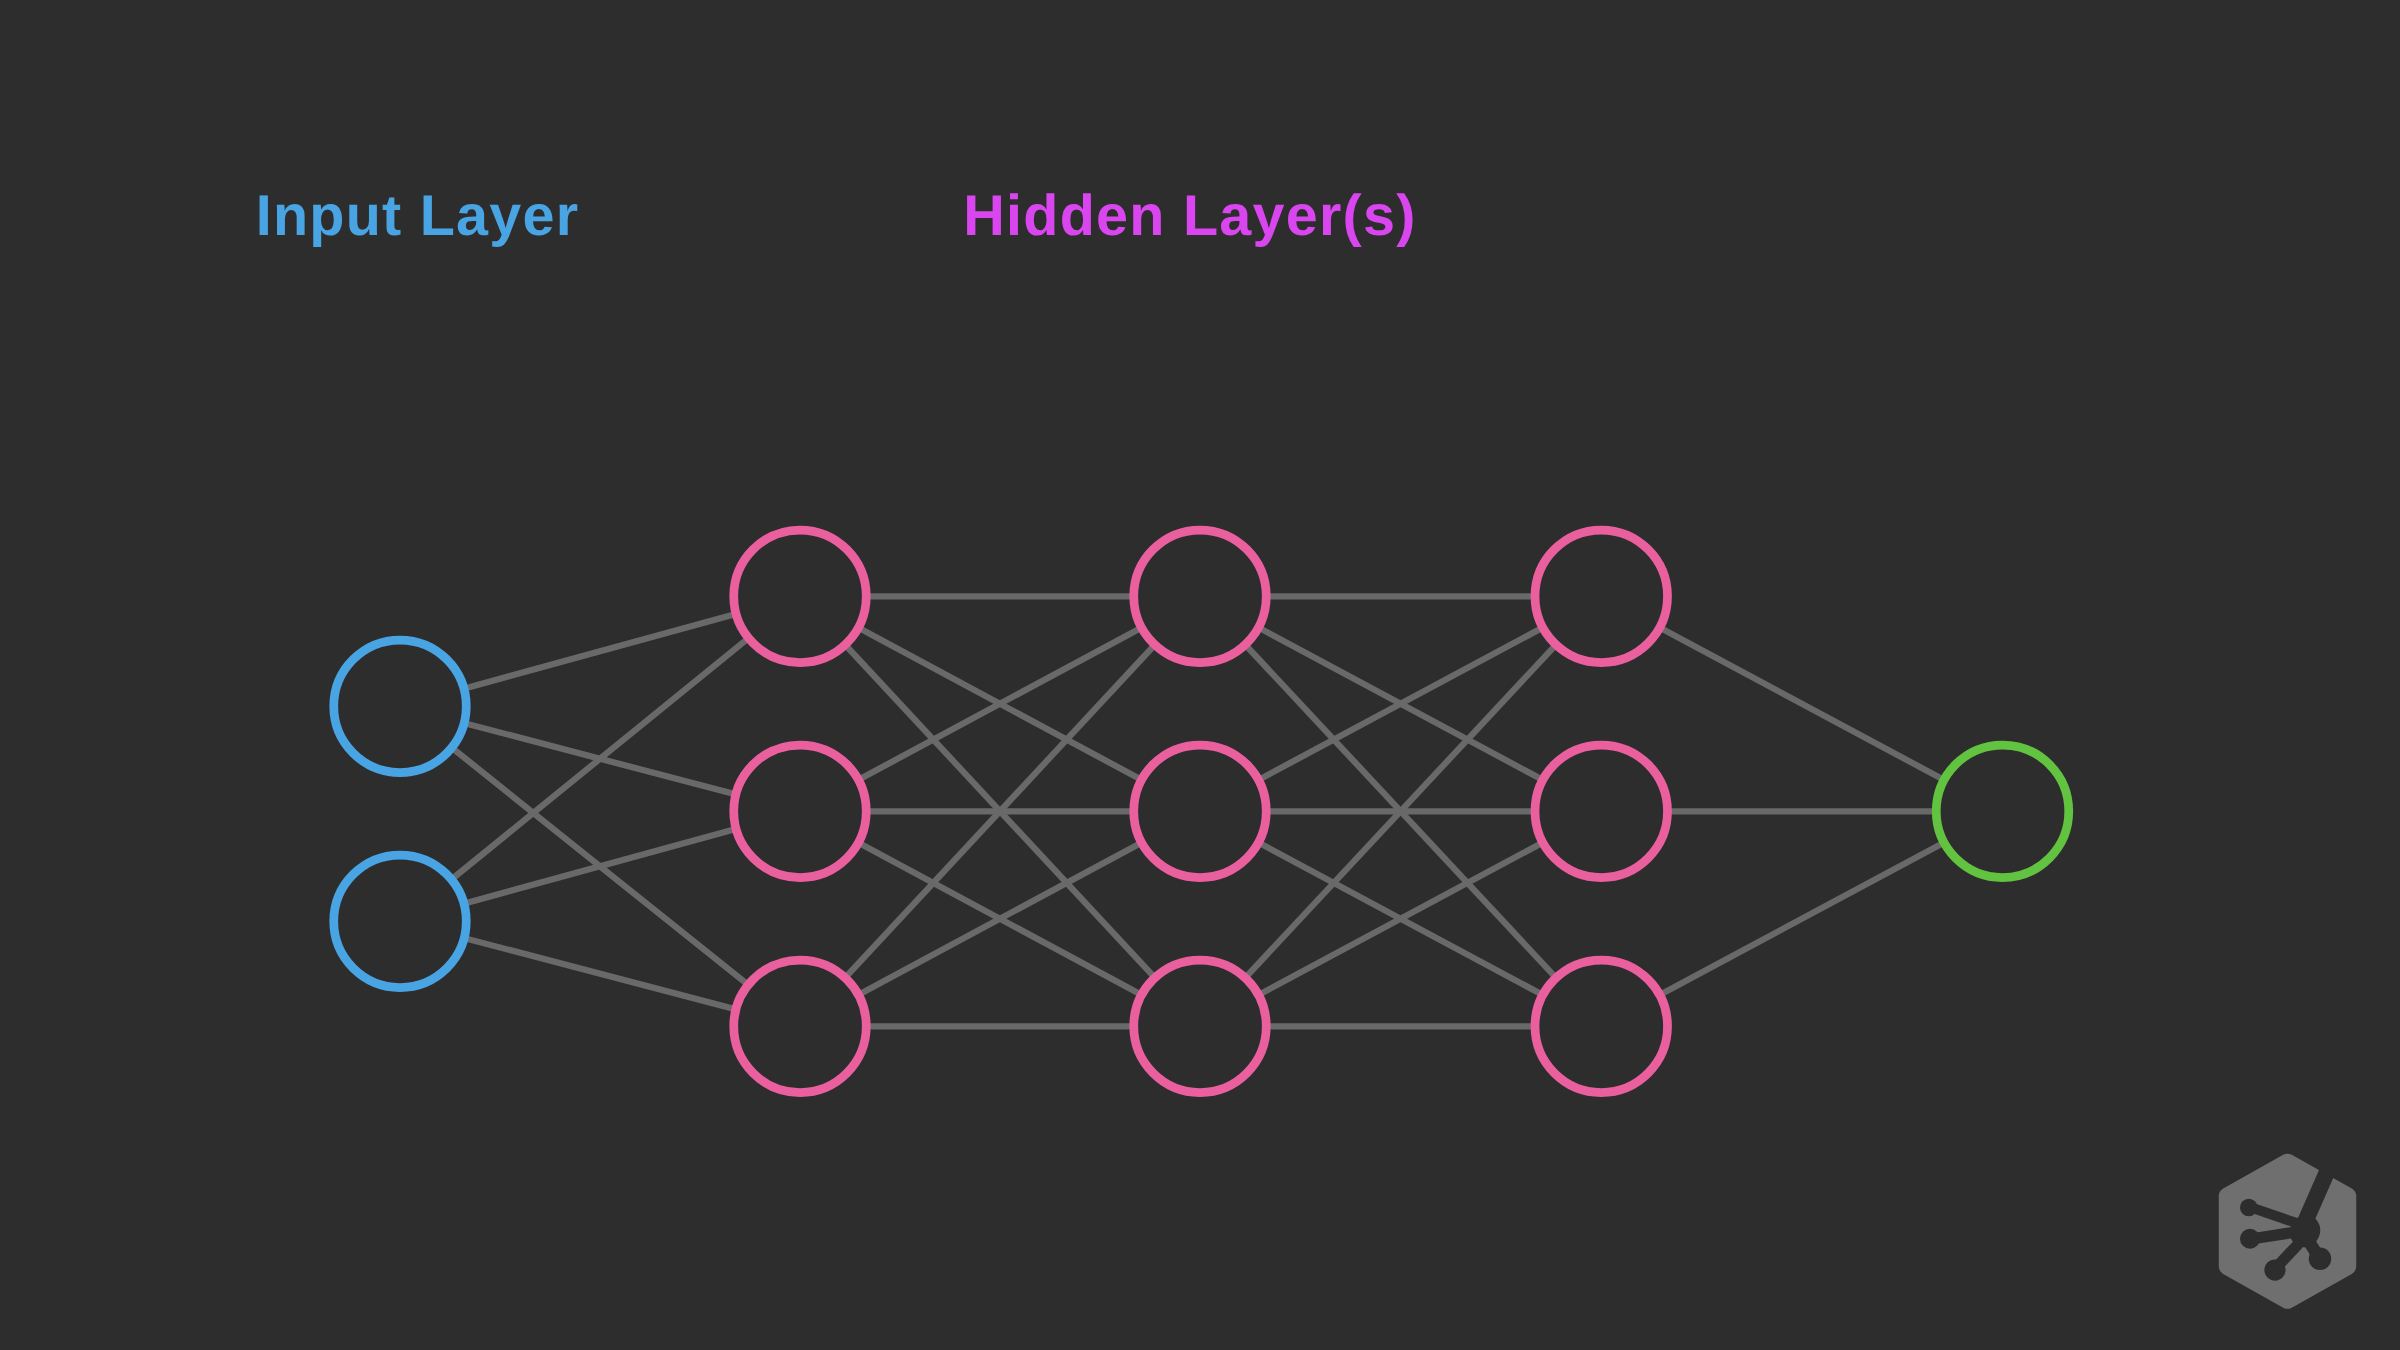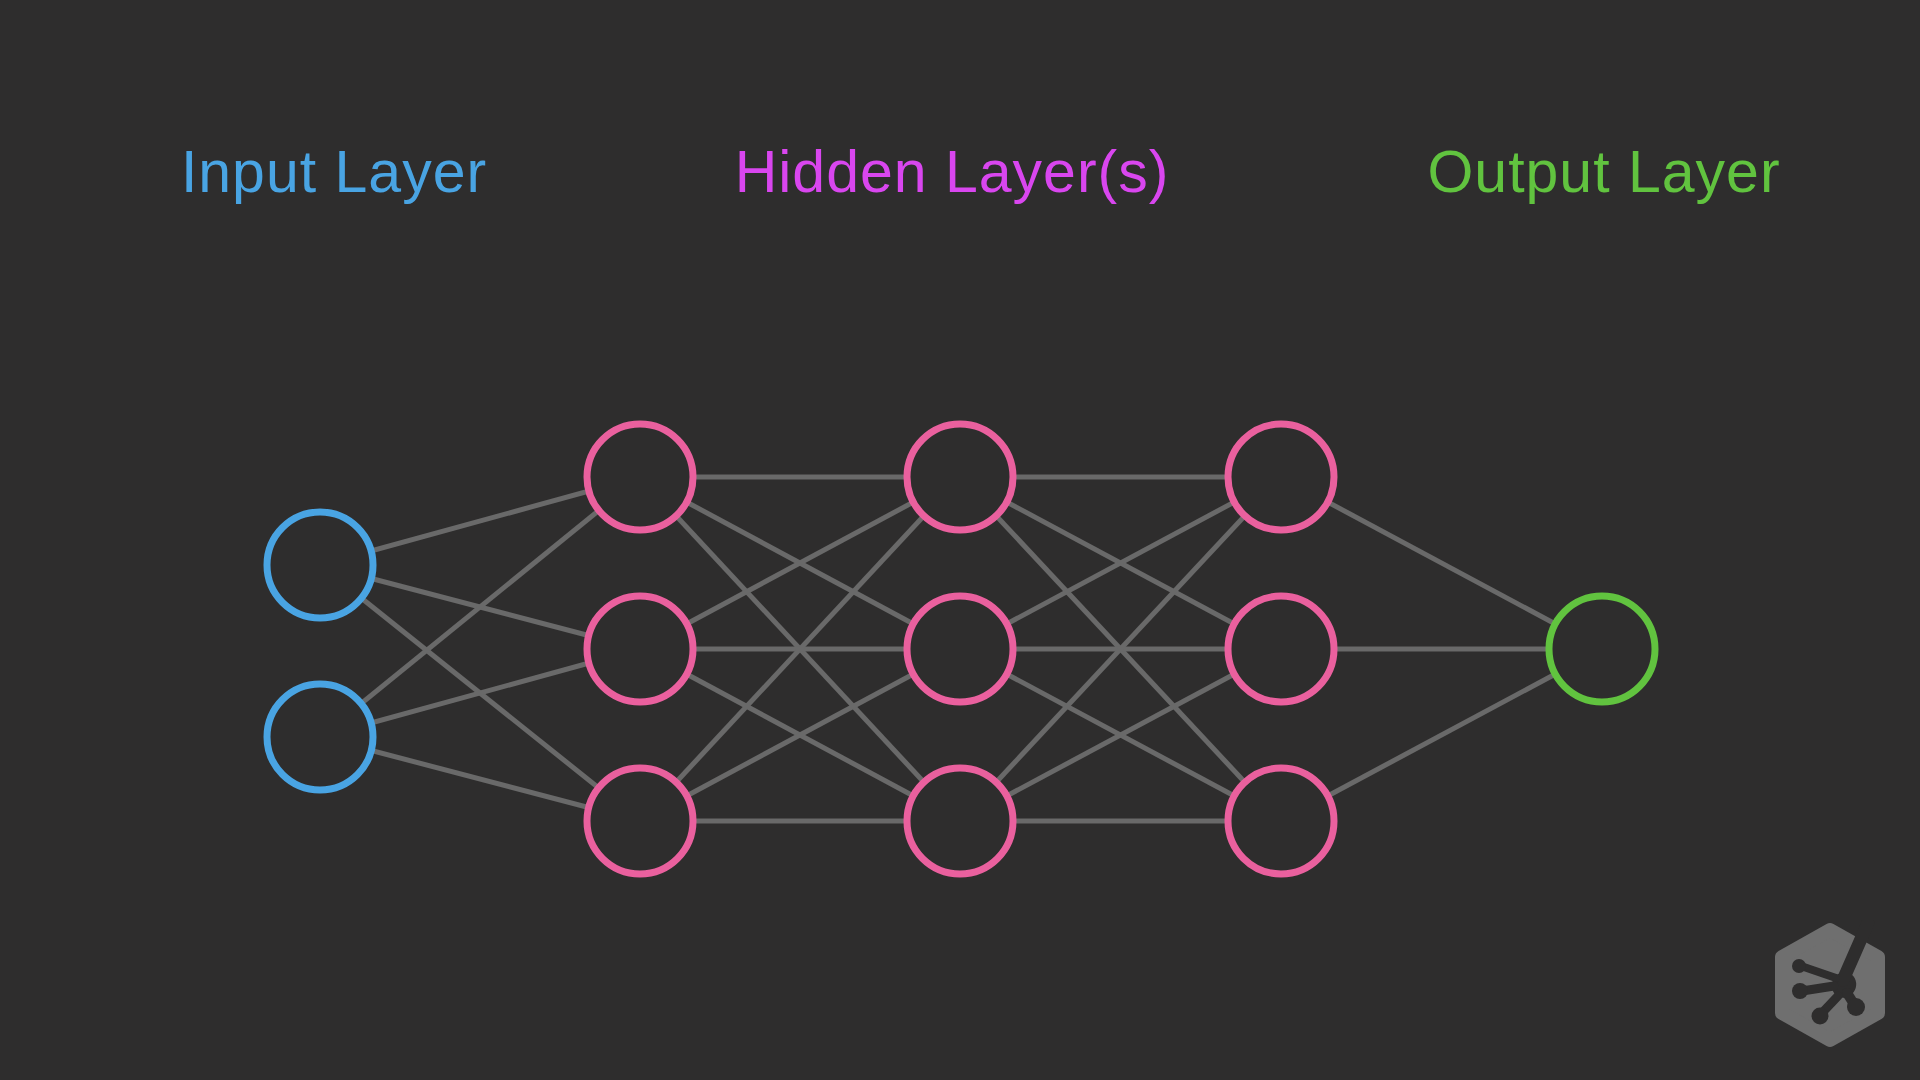--- a/index.html
+++ b/index.html
@@ -21,8 +21,8 @@
   .layer-label {
     position: absolute;
     transform: translate(-50%, -50%);
-    font-size: 59px;
-    font-weight: 400;
+    font-size: 46px;
+    font-weight: 700;
     letter-spacing: 1px;
     white-space: nowrap;
     line-height: 1;

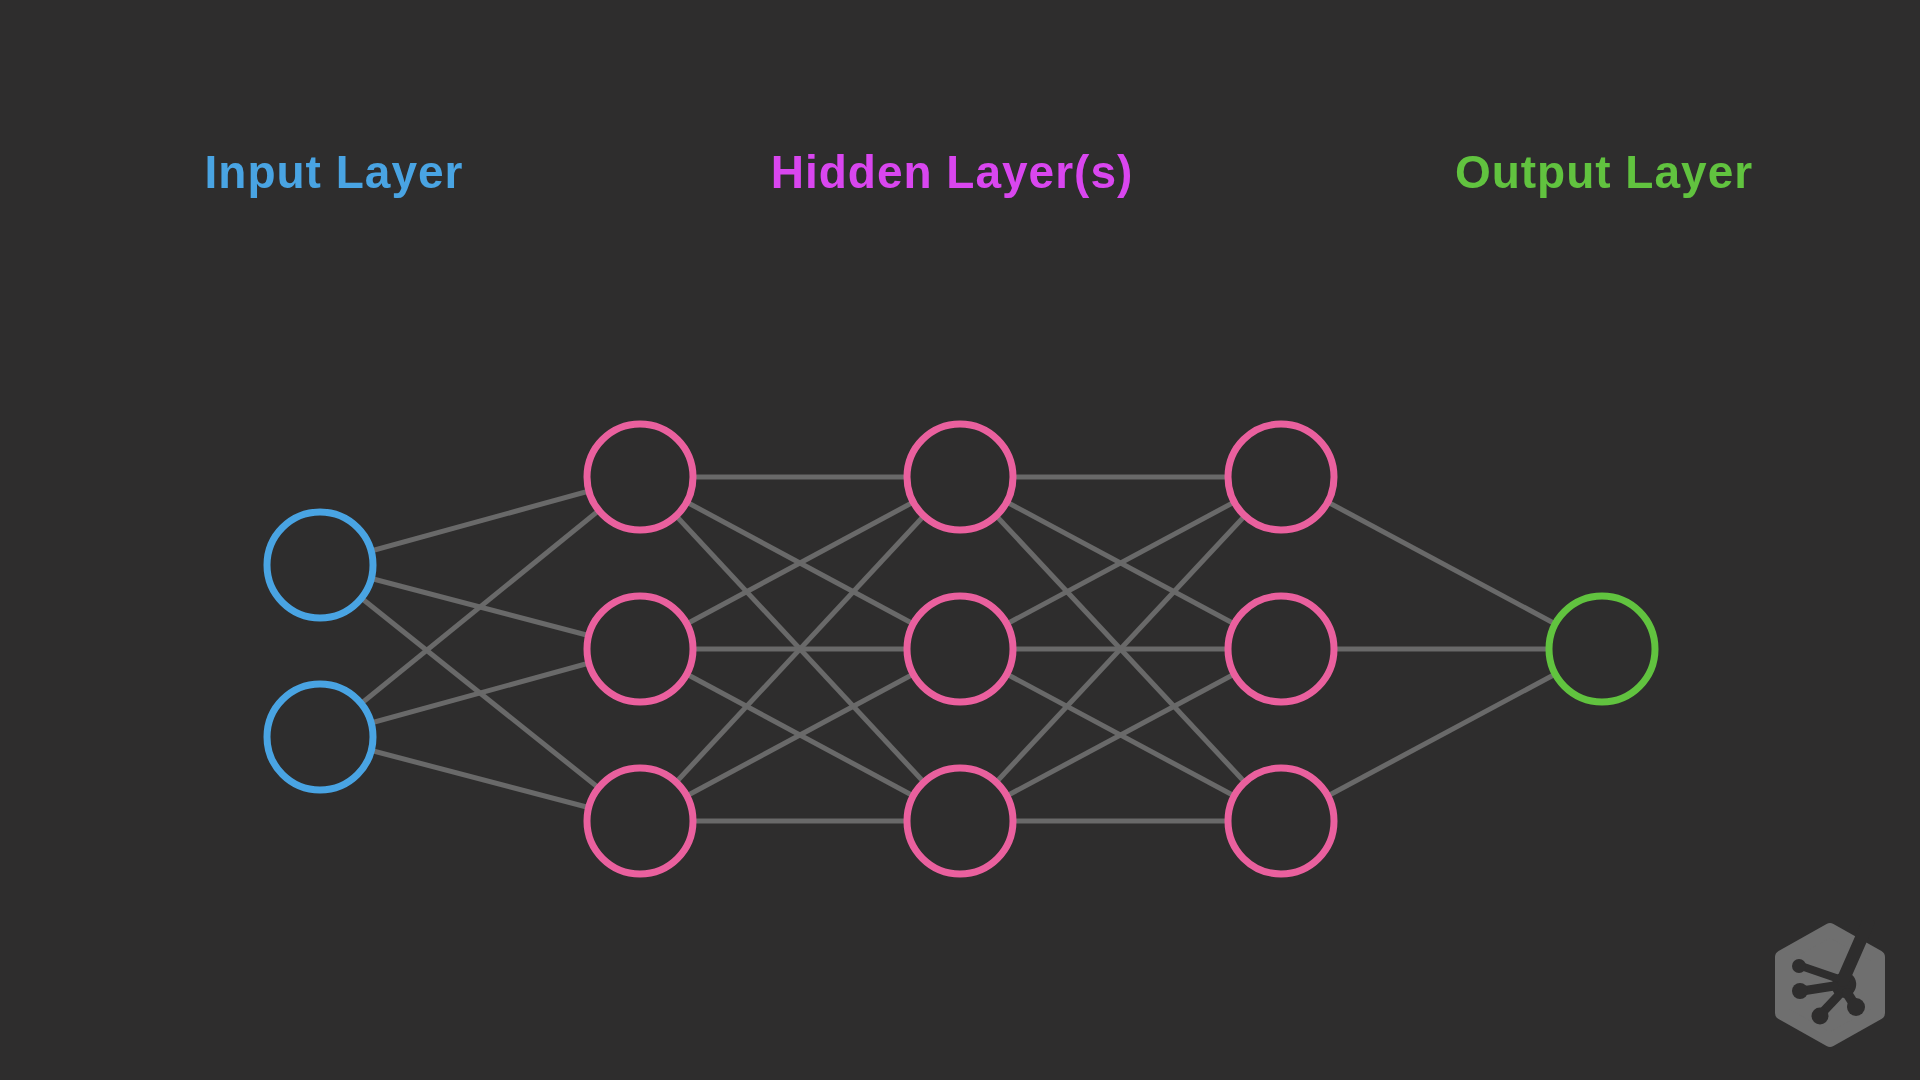--- a/index.html
+++ b/index.html
@@ -91,7 +91,6 @@
 
   <div class="layer-label" style="left: 334px; top: 172px; color: rgb(73, 164, 227);">Input Layer</div>
   <div class="layer-label" style="left: 952px; top: 172px; color: #d946ef;">Hidden Layer(s)</div>
-  <div class="layer-label" style="left: 1604px; top: 172px; color: rgb(97, 195, 63);">Output Layer</div>
 
   <svg class="logo-badge" viewBox="0 0 124 130" style="left: 1768px; top: 920px; width: 124px; height: 130px;">
     <path class="badge-fill" d="M62 10 L110 37 L110 93 L62 120 L14 93 L14 37 Z" fill="#6f6f6f" stroke="#6f6f6f" stroke-width="14" stroke-linejoin="round"></path>

